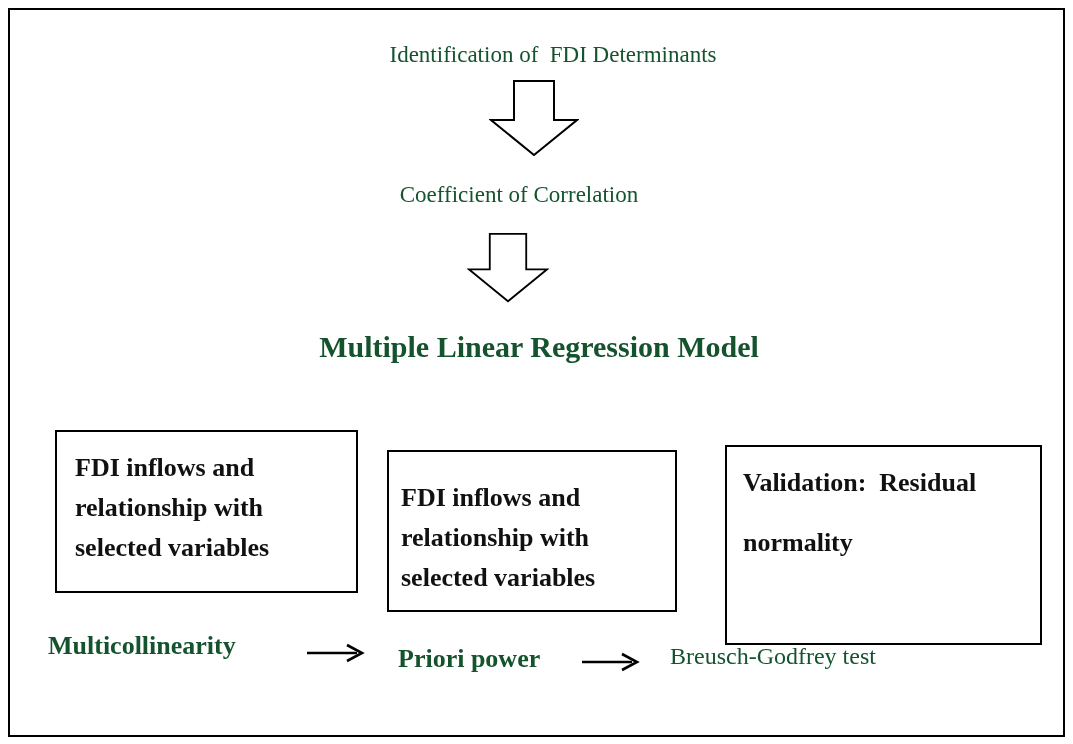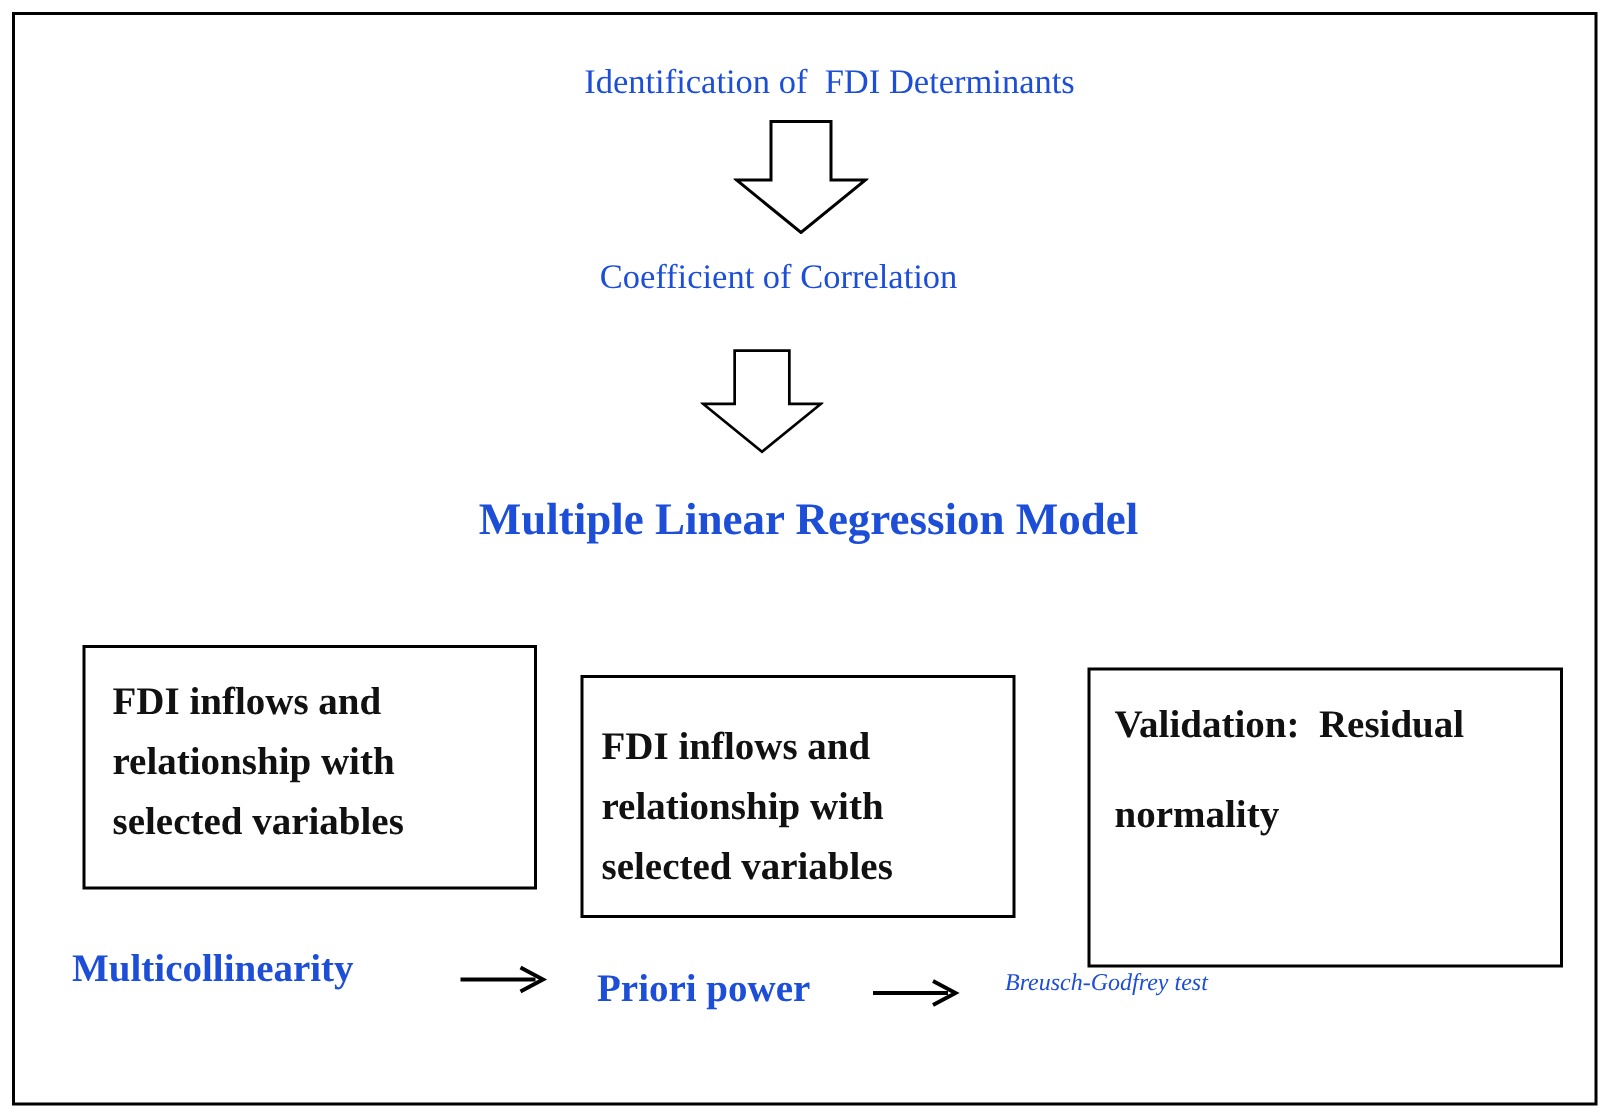--- a/index.html
+++ b/index.html
@@ -27,7 +27,7 @@
   .txt {
     position: absolute;
     white-space: pre-wrap;
-    color: #1d4ed8;
+    color: #14532d;
   }
   .center-anchor {
     transform: translateX(-50%);

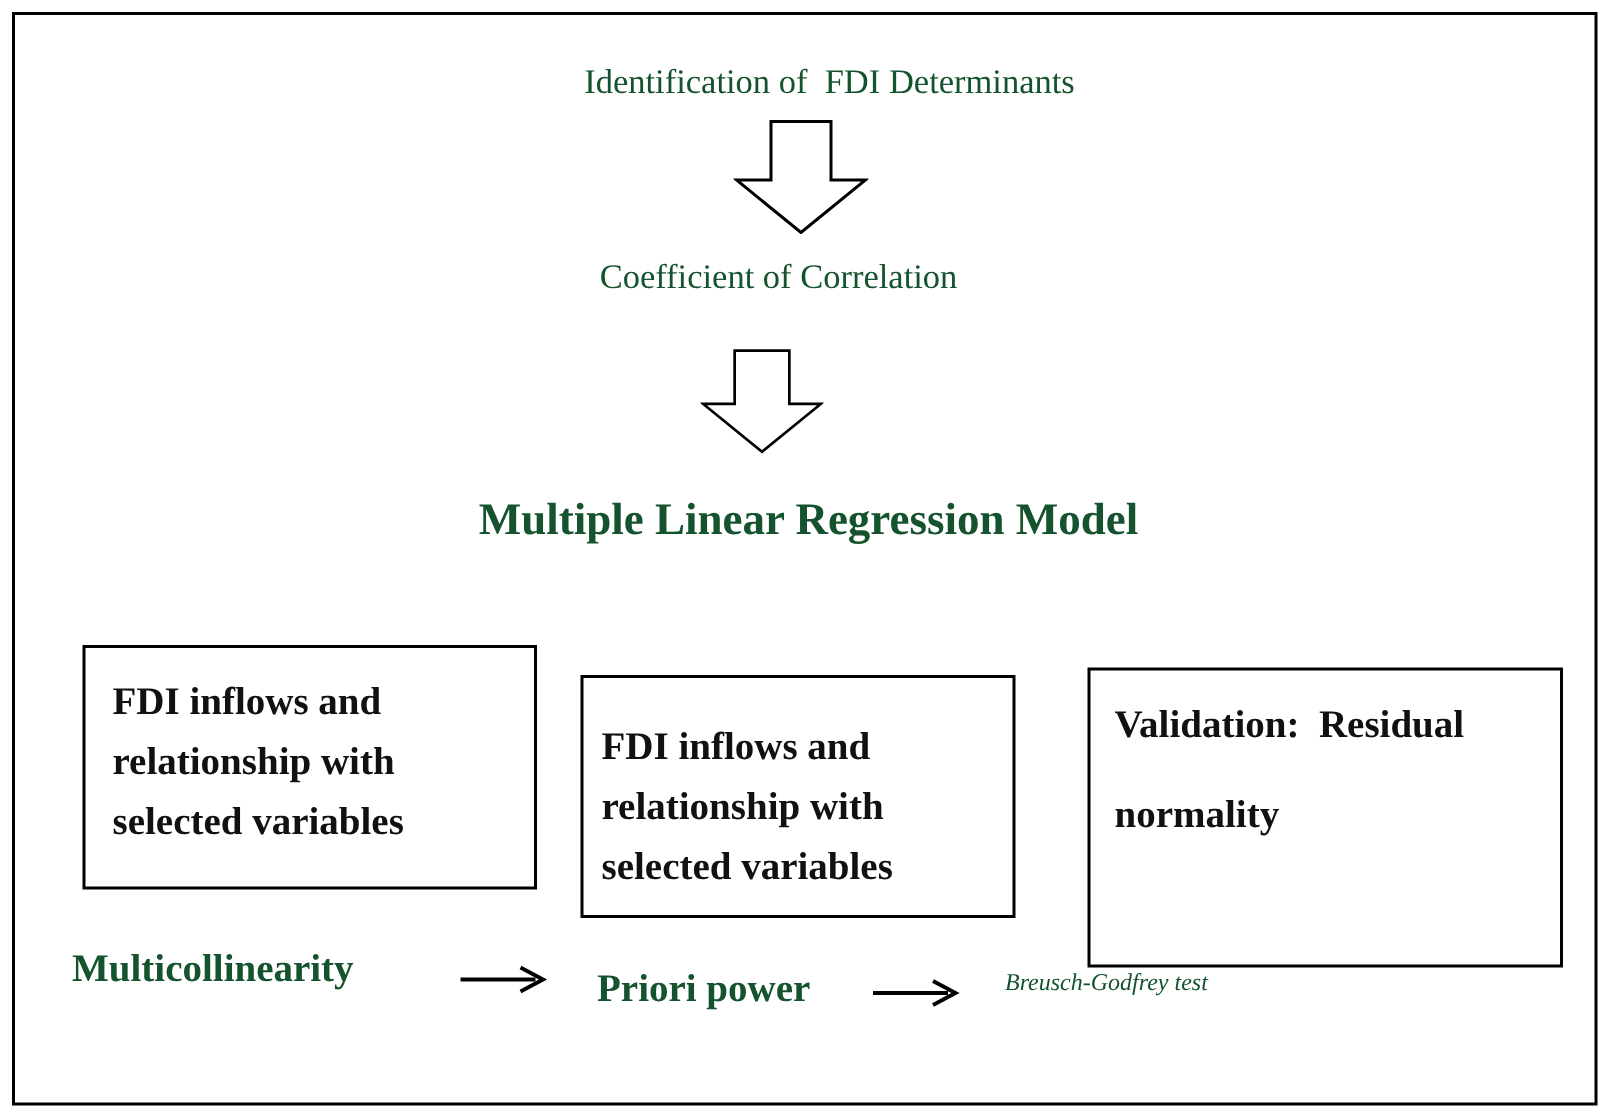--- a/index.html
+++ b/index.html
@@ -91,7 +91,7 @@
     </svg>
   </div>
 
-  <div class="txt step-label center-anchor" style="left:519px; top:172px;">Coefficient of Correlation</div>
+  <div class="txt step-label center-anchor" style="left:519px; top:182px;">Coefficient of Correlation</div>
 
   <div class="block-arrow" style="left:467px; top:229px;">
     <svg width="82" height="77" viewBox="0 0 90 76" xmlns="http://www.w3.org/2000/svg">

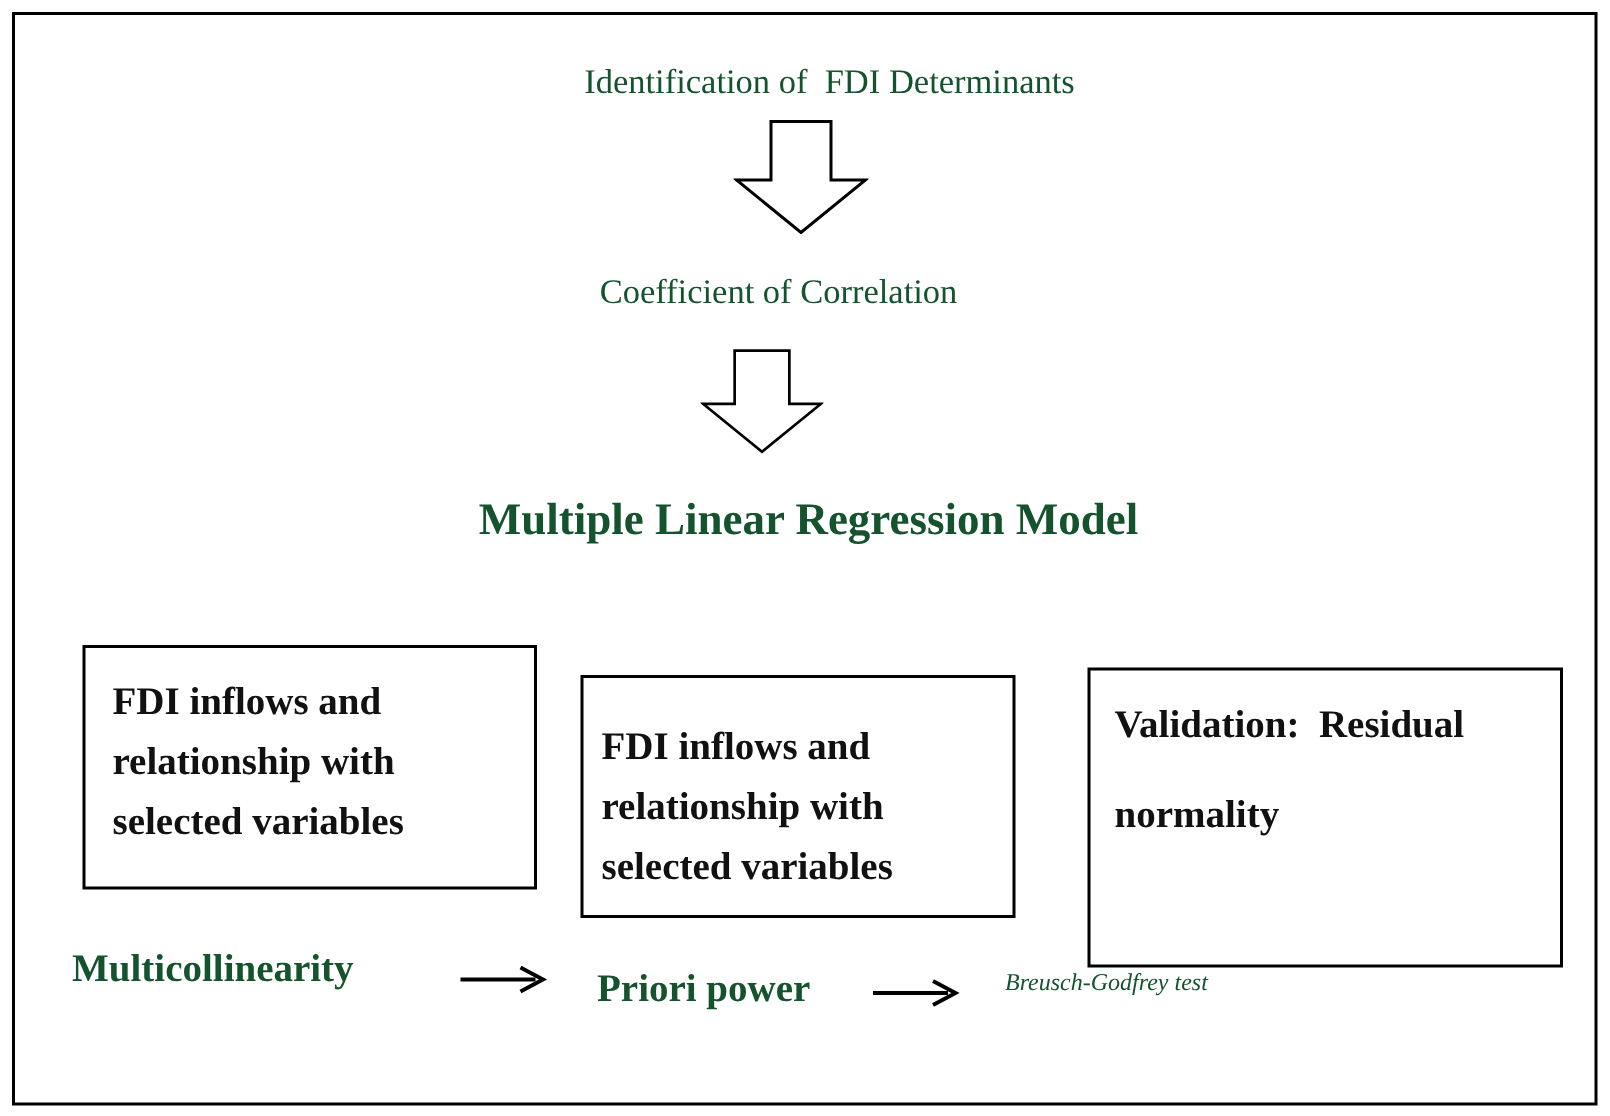--- a/index.html
+++ b/index.html
@@ -65,9 +65,8 @@
     white-space: nowrap;
   }
   .bottom-regular {
-    font-size: 16px;
+    font-size: 24px;
     line-height: 40px;
-    font-style: italic;
   }
   .block-arrow {
     position: absolute;

